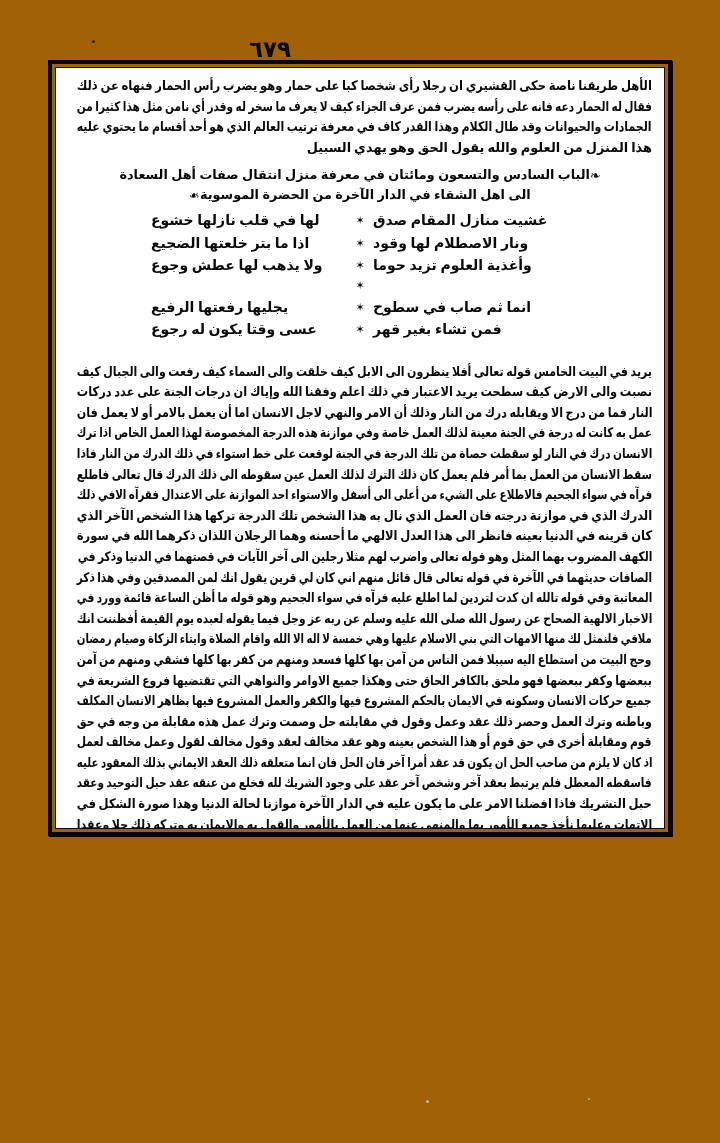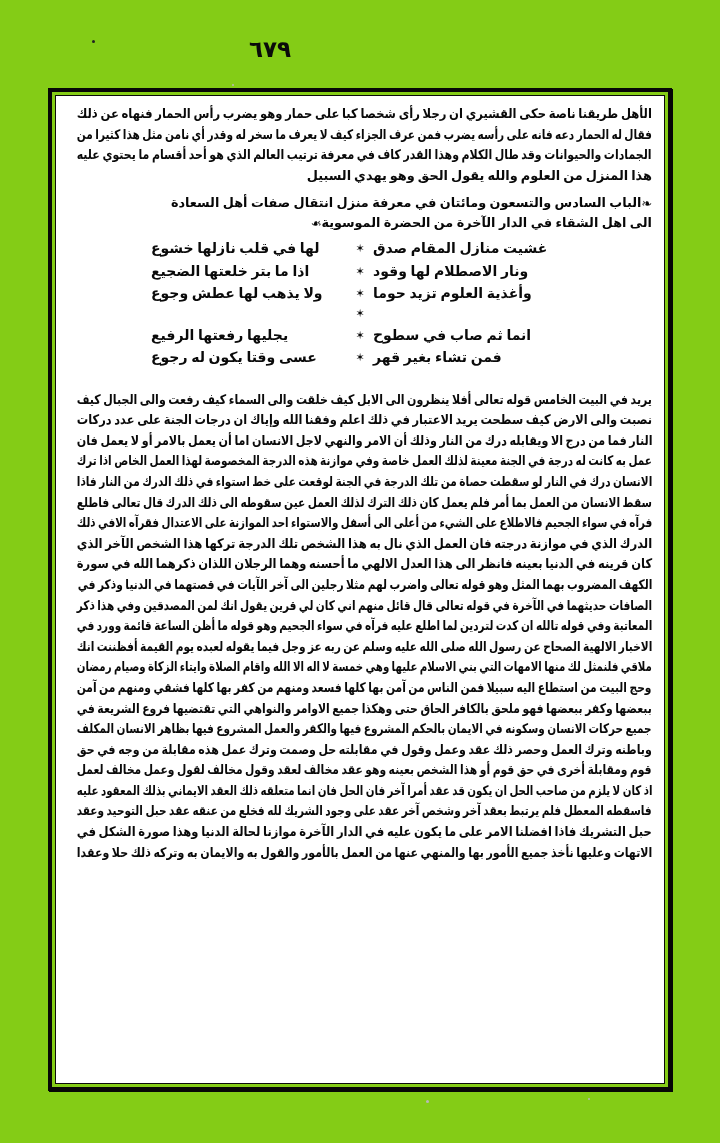--- a/index.html
+++ b/index.html
@@ -13,7 +13,7 @@
   }
   .page{
     position:absolute;inset:0;
-    background:#84cc16;
+    background:#a16207;
   }
 
   

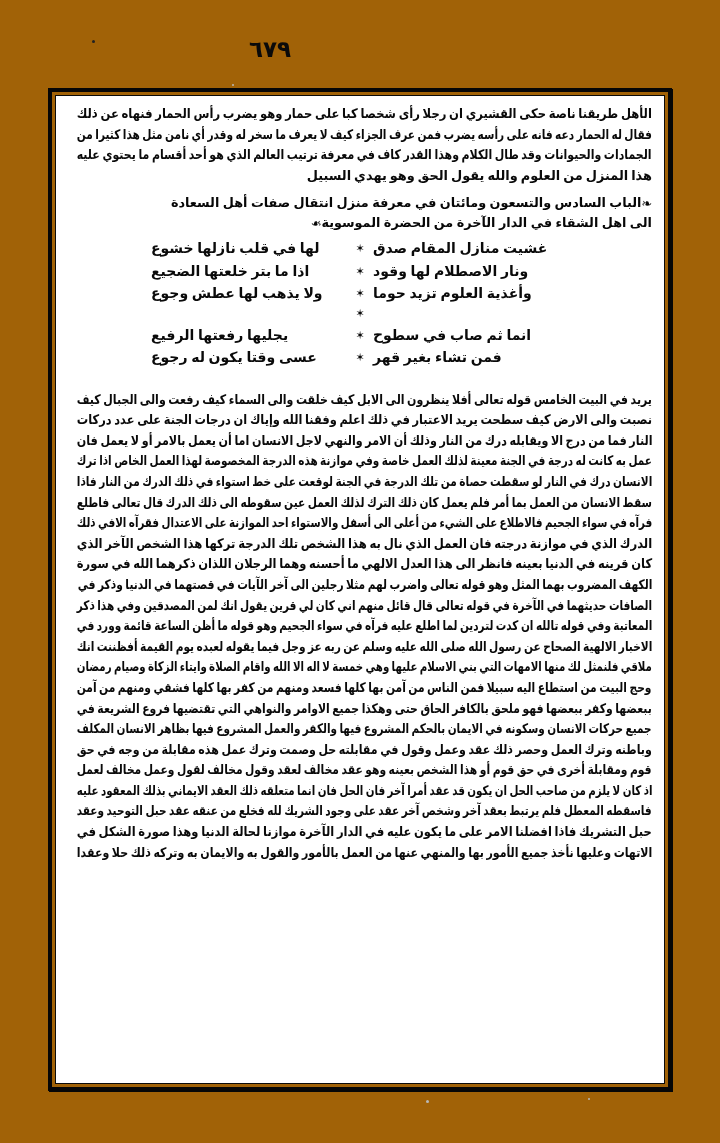--- a/index.html
+++ b/index.html
@@ -38,8 +38,8 @@
   
   .frame-outer{
     position:absolute;
-    top:88px;left:48px;
-    width:624px;height:1003px;
+    top:60px;left:48px;
+    width:624px;height:776px;
     border:4px solid #060606;
     box-sizing:border-box;
     box-shadow:1px 1px 0 #060606;

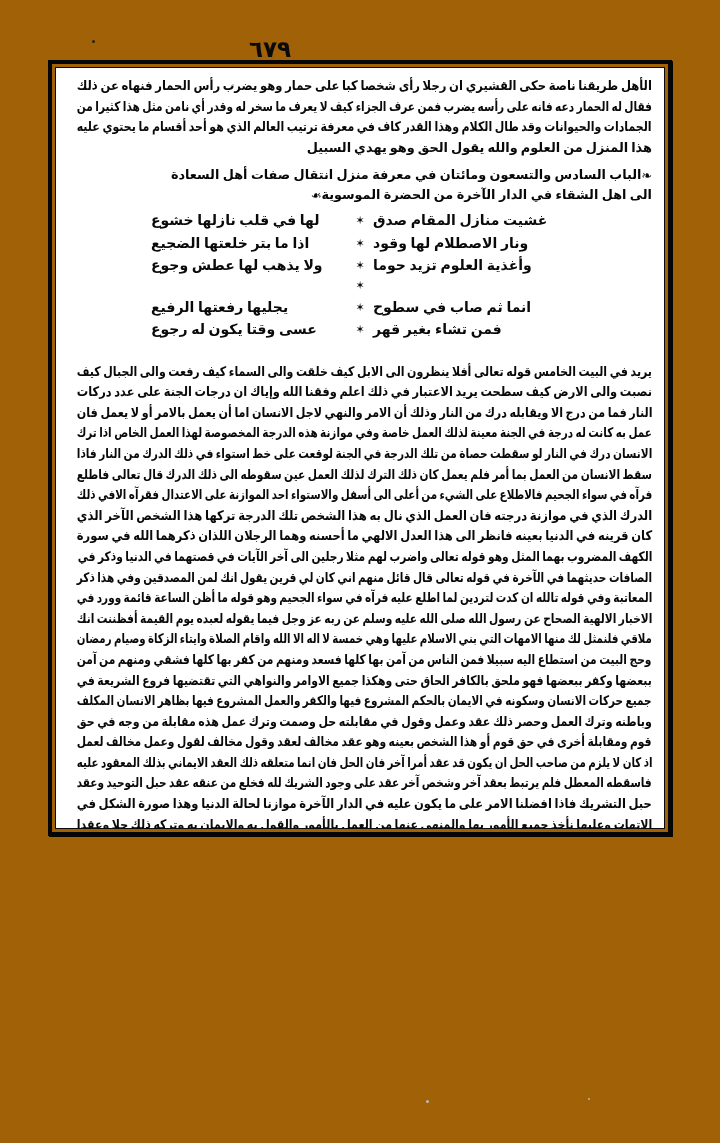--- a/index.html
+++ b/index.html
@@ -92,6 +92,7 @@
   
   .heading{
     margin:7px 0 6px 0;
+    text-align:center;
   }
   .heading .hln{
     display:block;

